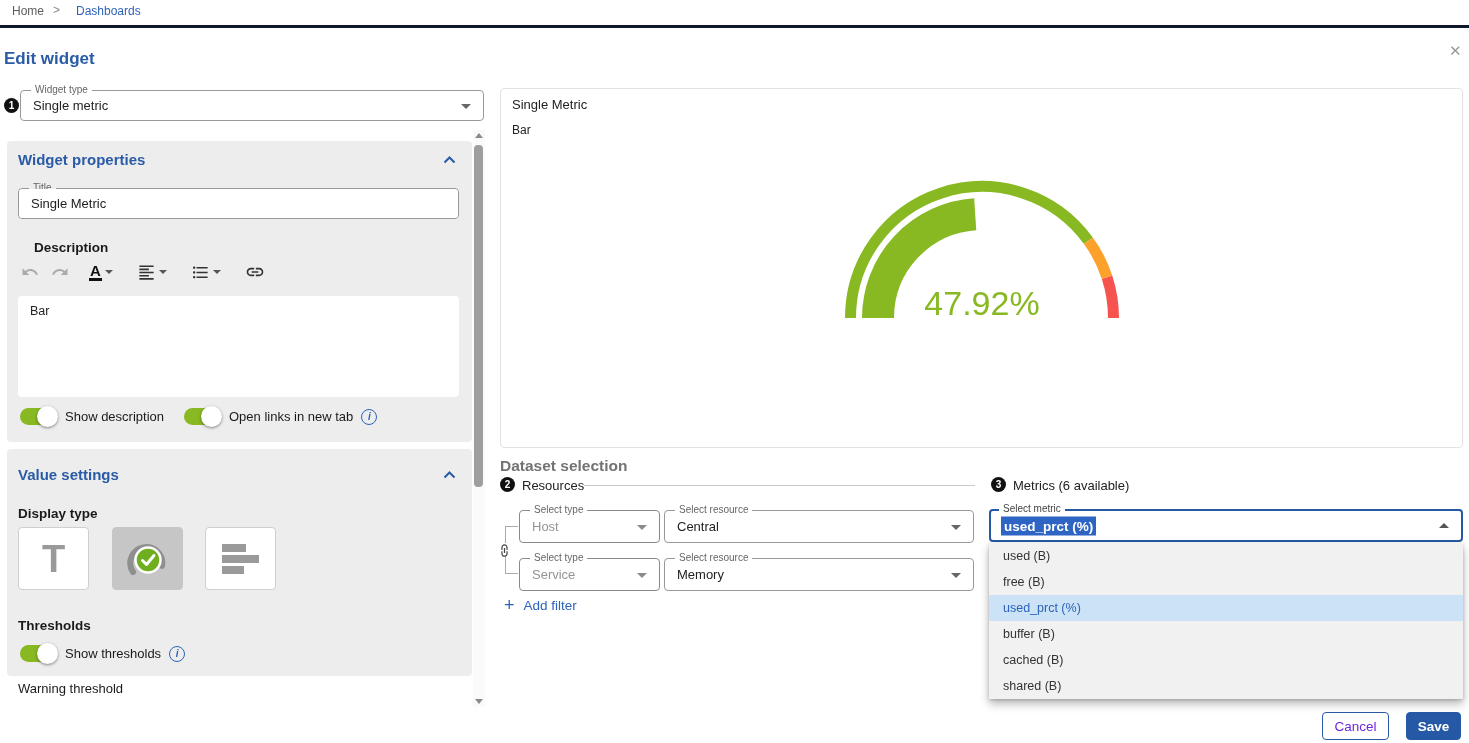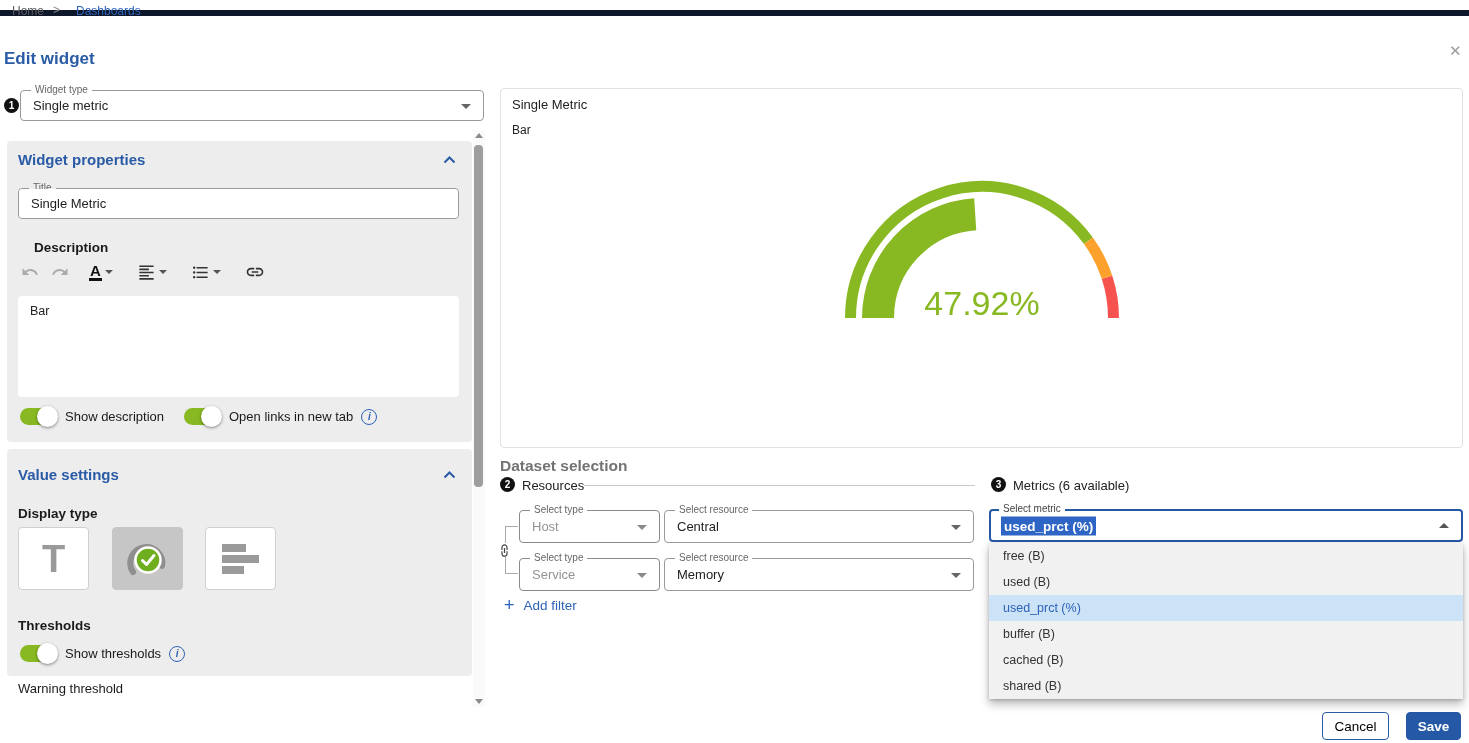--- a/index.html
+++ b/index.html
@@ -8,7 +8,7 @@
   #app { position:relative; width:1469px; height:743px; background:#fff; overflow:hidden; }
 
   
-  .topbar { position:absolute; left:0; top:0; width:1469px; height:16px; border-bottom:6px solid #0f172a; background:#fff; }
+  .topbar { position:absolute; left:0; top:0; width:1469px; height:28px; border-bottom:3px solid #0f172a; background:#fff; }
   .crumb-home { position:absolute; left:12px; top:4px; font-size:12px; color:#5c5c5c; cursor:pointer; }
   .crumb-sep { position:absolute; left:53px; top:3px; font-size:12px; color:#8a8a8a; }
   .crumb-dash { position:absolute; left:76px; top:4px; font-size:12px; color:#2d63b8; cursor:pointer; }

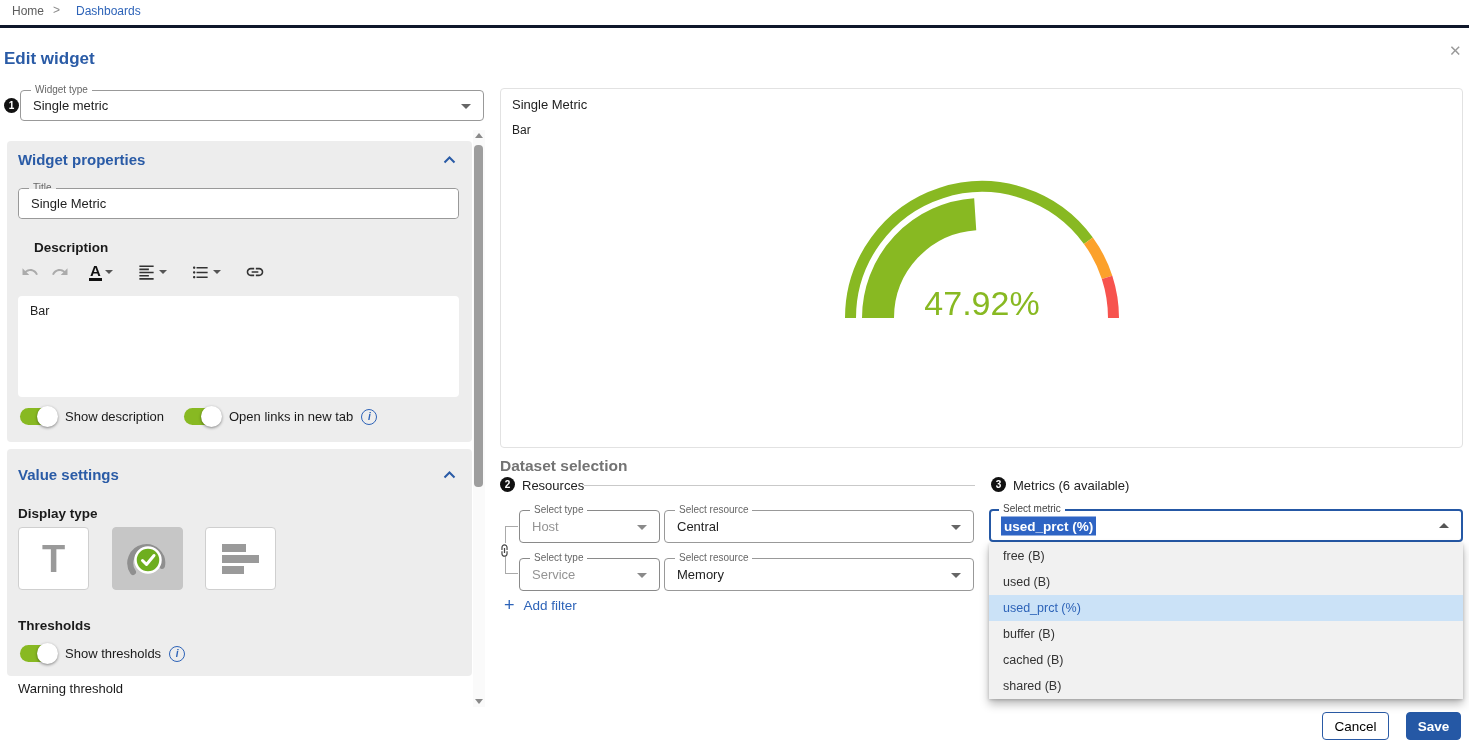--- a/index.html
+++ b/index.html
@@ -295,8 +295,8 @@
   </div>
 
   <div class="metric-menu">
+    <div class="metric-item">used (B)</div>
     <div class="metric-item">free (B)</div>
-    <div class="metric-item">used (B)</div>
     <div class="metric-item selected">used_prct (%)</div>
     <div class="metric-item">buffer (B)</div>
     <div class="metric-item">cached (B)</div>

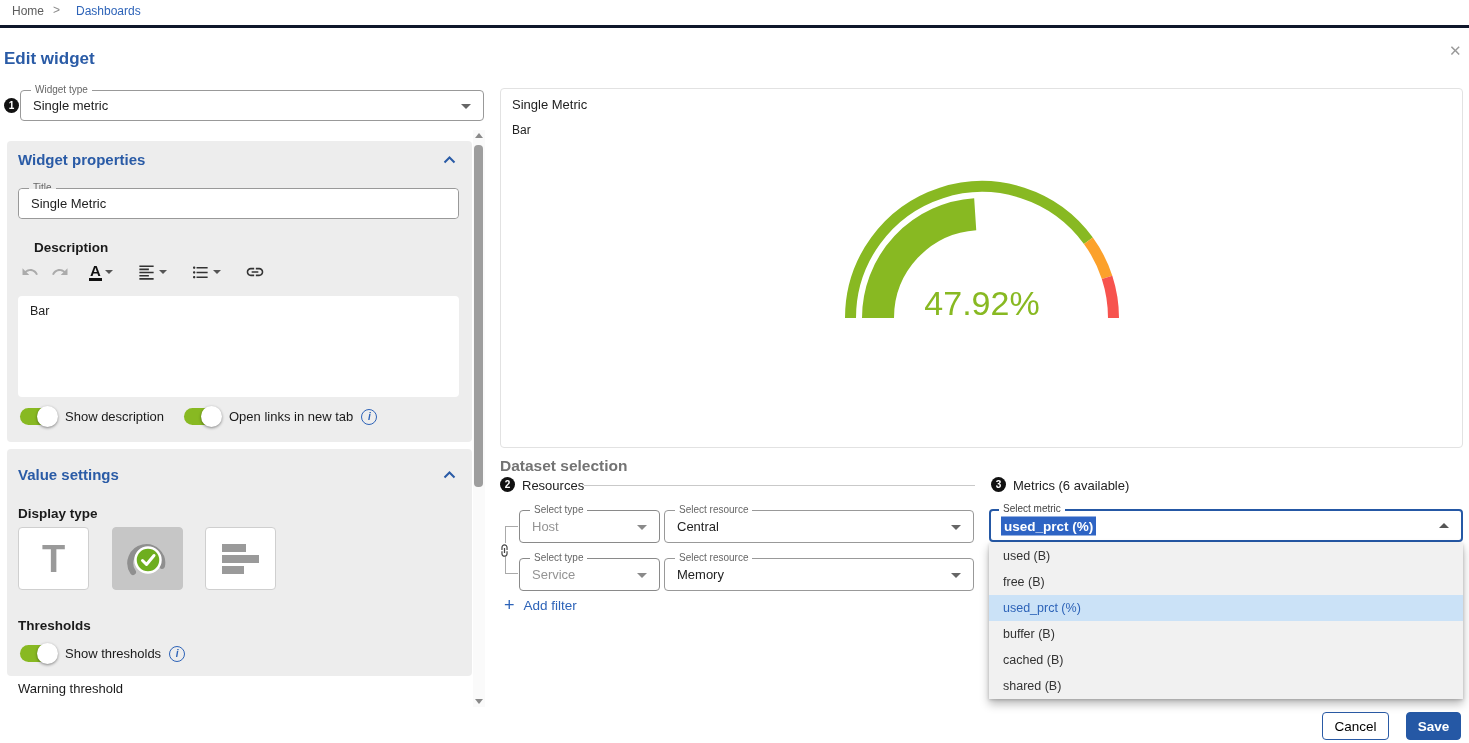--- a/index.html
+++ b/index.html
@@ -99,7 +99,7 @@
 
   .btn { position:absolute; top:712px; height:28px; border-radius:4px; font-family:"Liberation Sans", sans-serif;
     font-size:13.5px; display:flex; align-items:center; justify-content:center; cursor:pointer; }
-  .btn-cancel { left:1322px; width:67px; background:#fff; border:1px solid #2a5aa5; color:#000000; }
+  .btn-cancel { left:1322px; width:67px; background:#fff; border:1px solid #2a5aa5; color:#6d28d9; }
   .btn-save { left:1406px; width:55px; background:#2558a5; border:1px solid #2558a5; color:#fff; font-weight:bold; }
 
   svg { display:block; }

